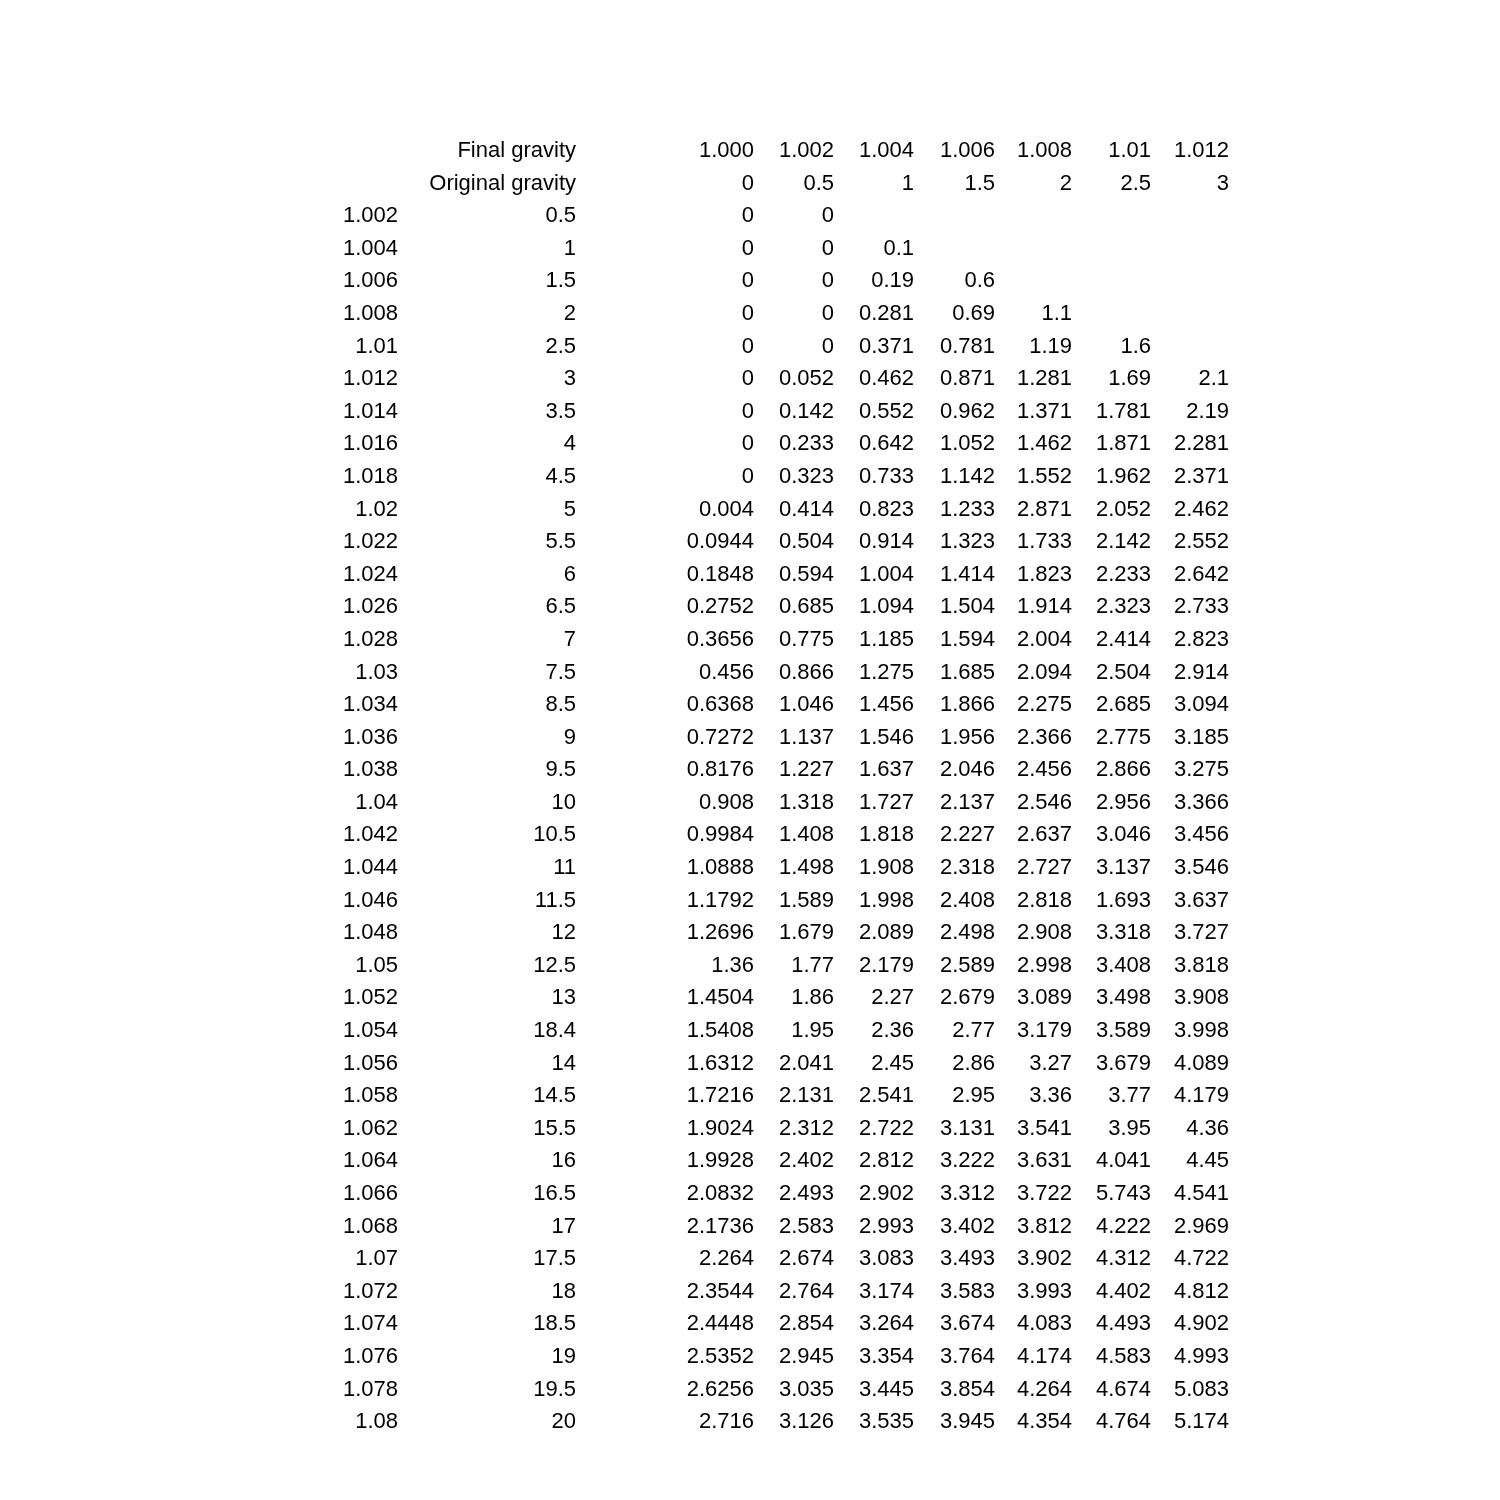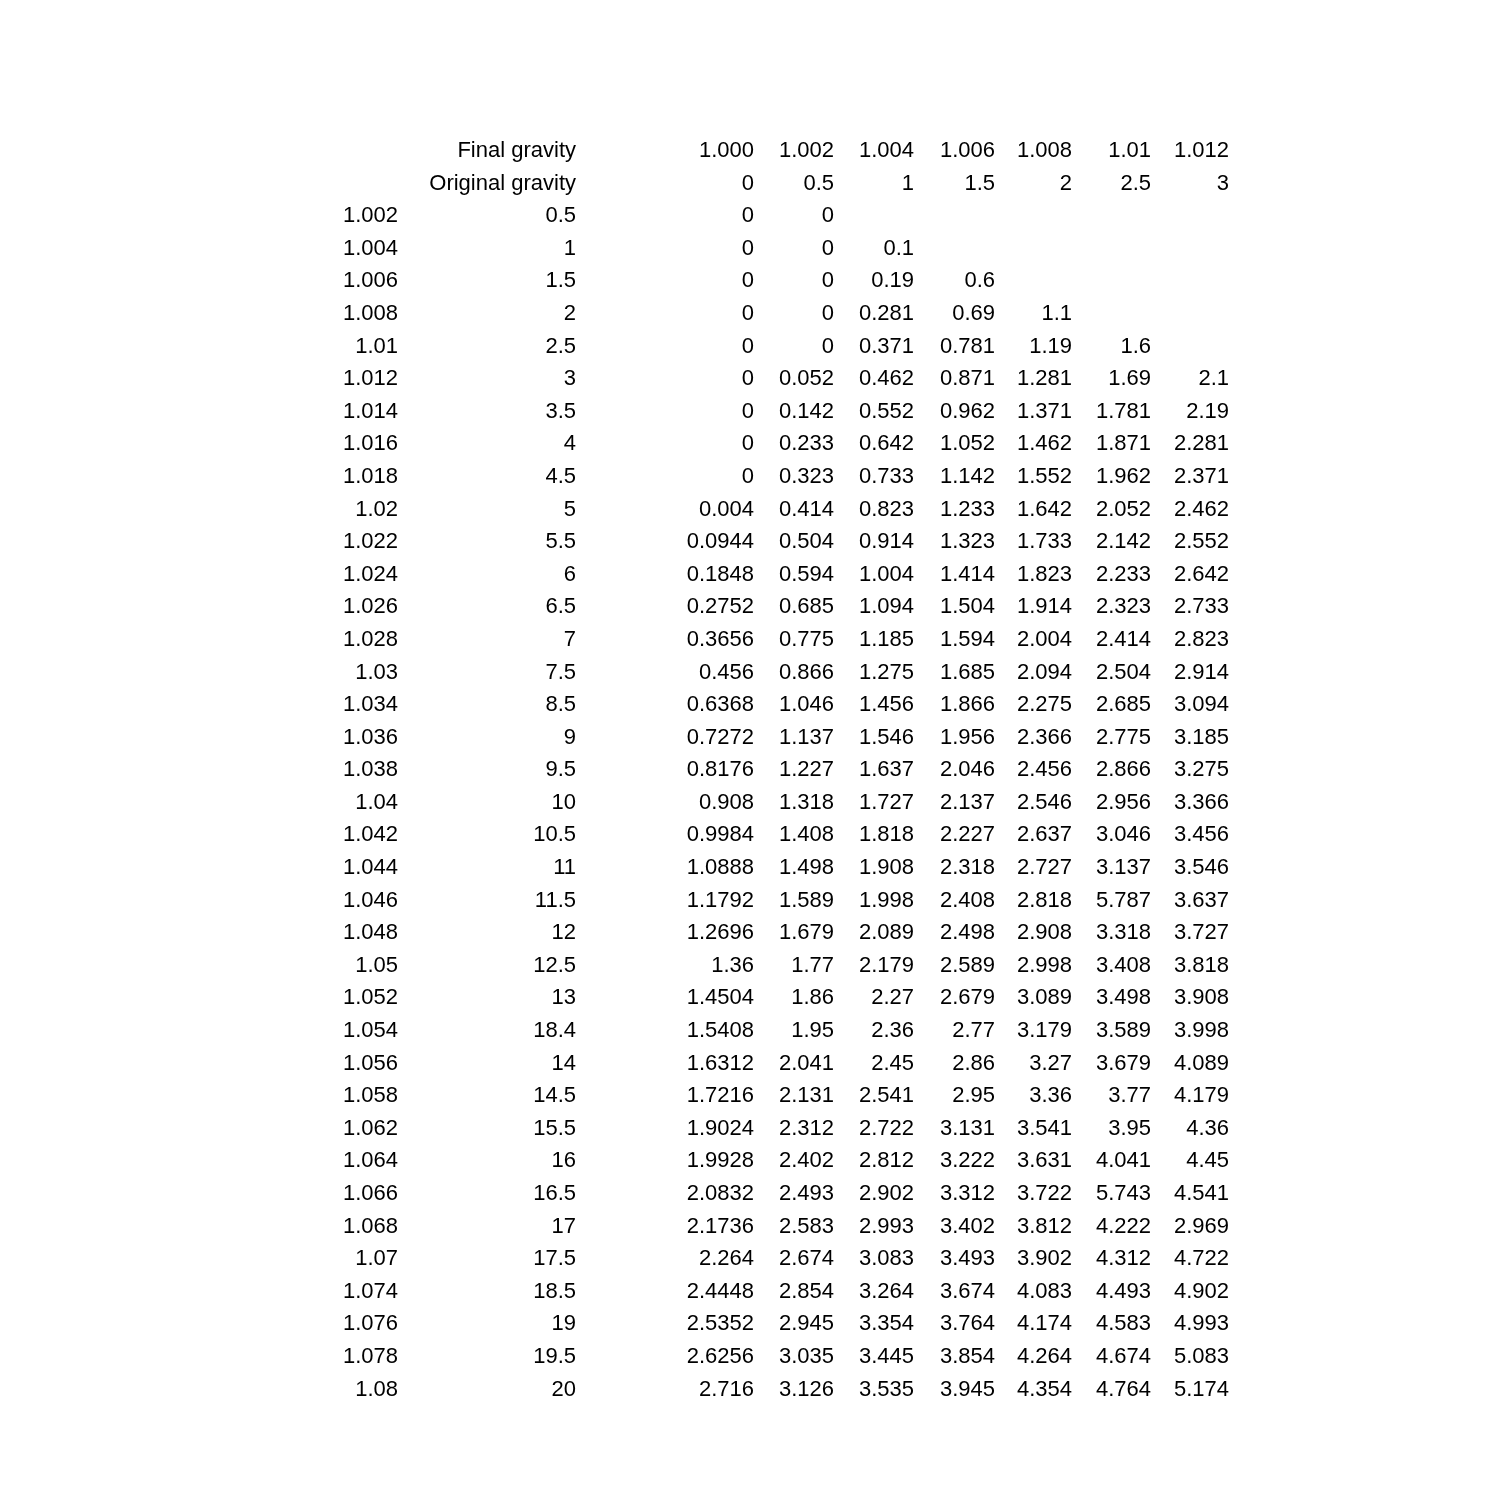--- a/index.html
+++ b/index.html
@@ -190,7 +190,7 @@
           <td>0.414</td>
           <td>0.823</td>
           <td>1.233</td>
-          <td>1.642</td>
+          <td>2.871</td>
           <td>2.052</td>
           <td>2.462</td>
         </tr>

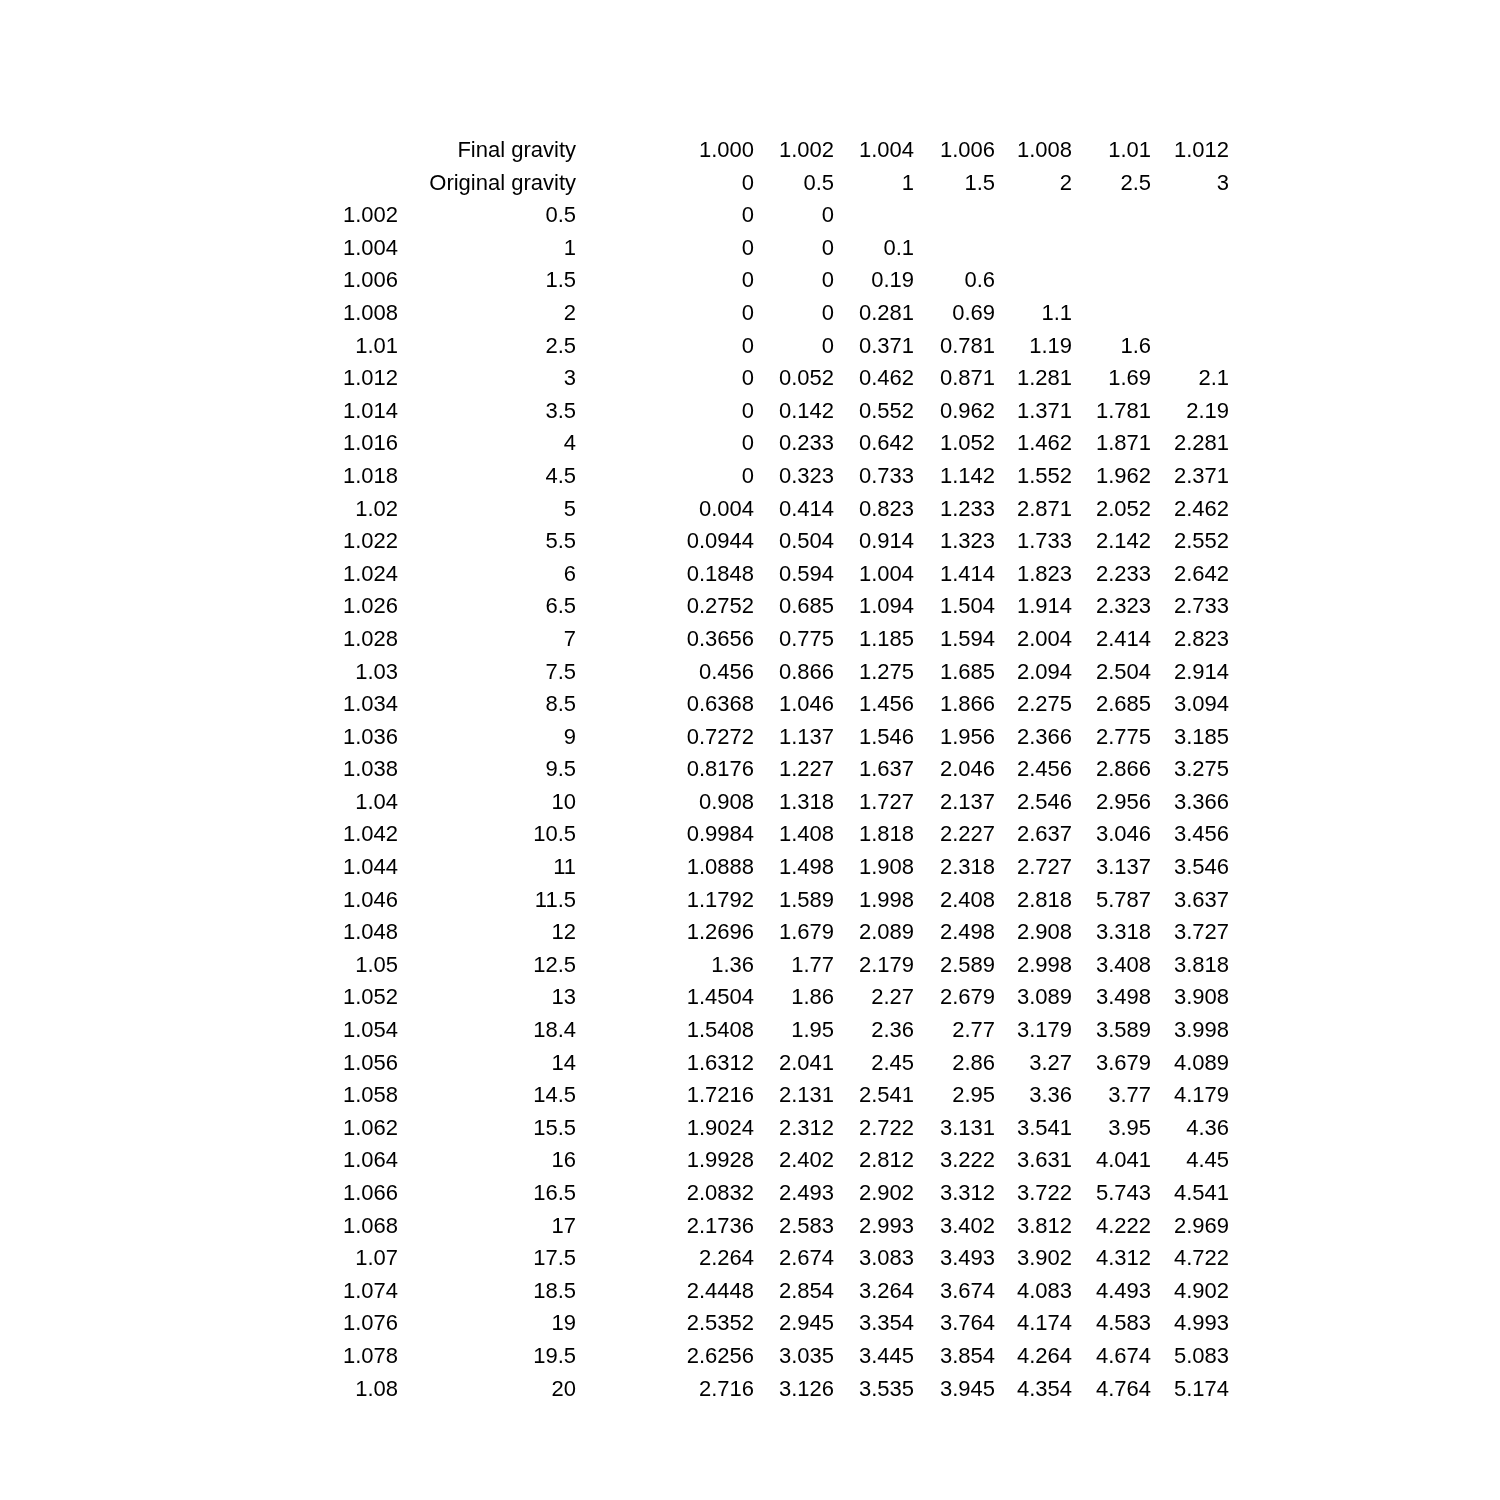--- a/index.html
+++ b/index.html
@@ -323,7 +323,7 @@
           <td>1.998</td>
           <td>2.408</td>
           <td>2.818</td>
-          <td>5.787</td>
+          <td>1.693</td>
           <td>3.637</td>
         </tr>
         <tr>

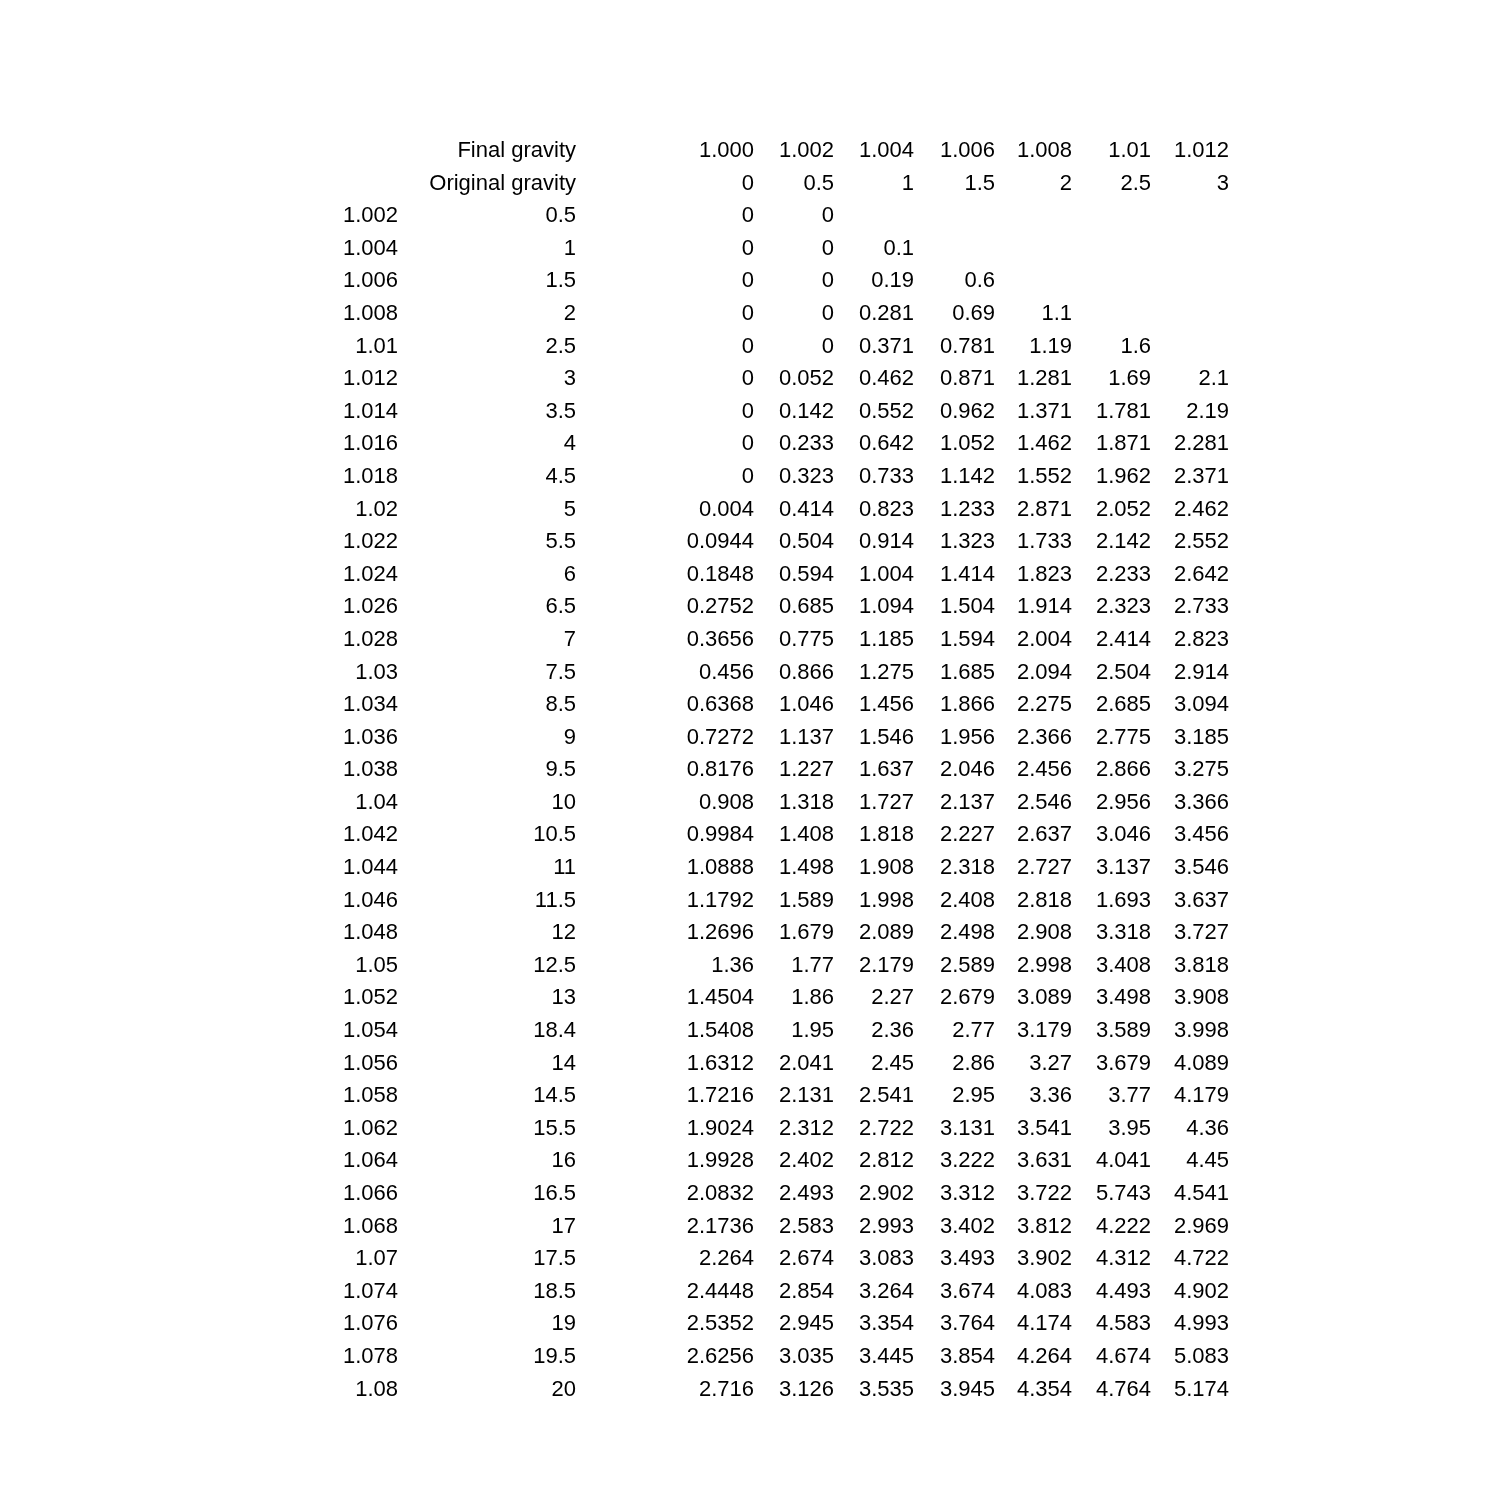--- a/index.html
+++ b/index.html
@@ -448,6 +448,17 @@
           <td>4.722</td>
         </tr>
         <tr>
+          <td>1.072</td>
+          <td>18</td>
+          <td>2.3544</td>
+          <td>2.764</td>
+          <td>3.174</td>
+          <td>3.583</td>
+          <td>3.993</td>
+          <td>4.402</td>
+          <td>4.812</td>
+        </tr>
+        <tr>
           <td>1.074</td>
           <td>18.5</td>
           <td>2.4448</td>

